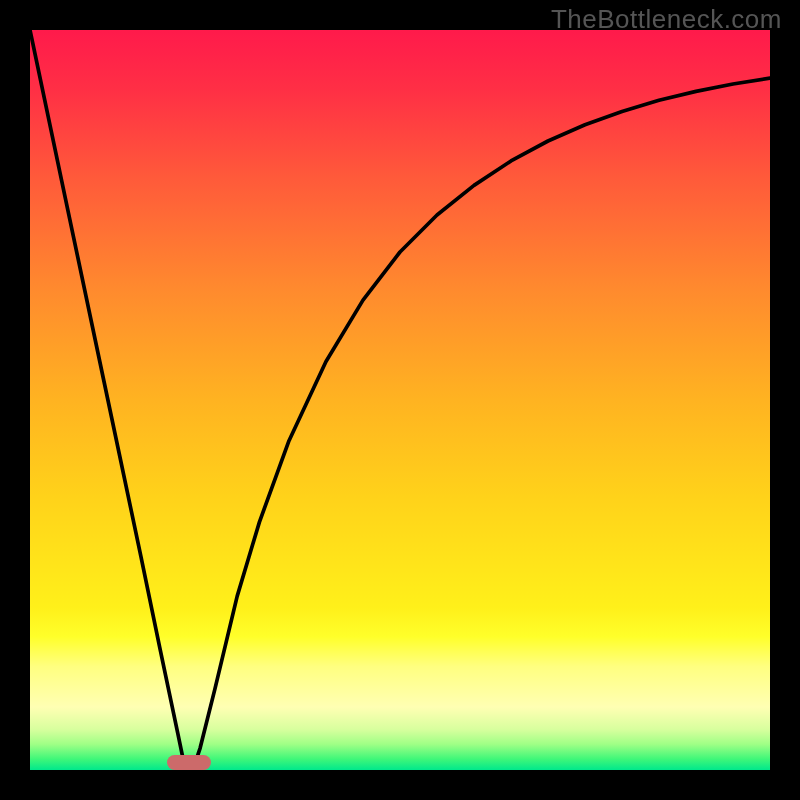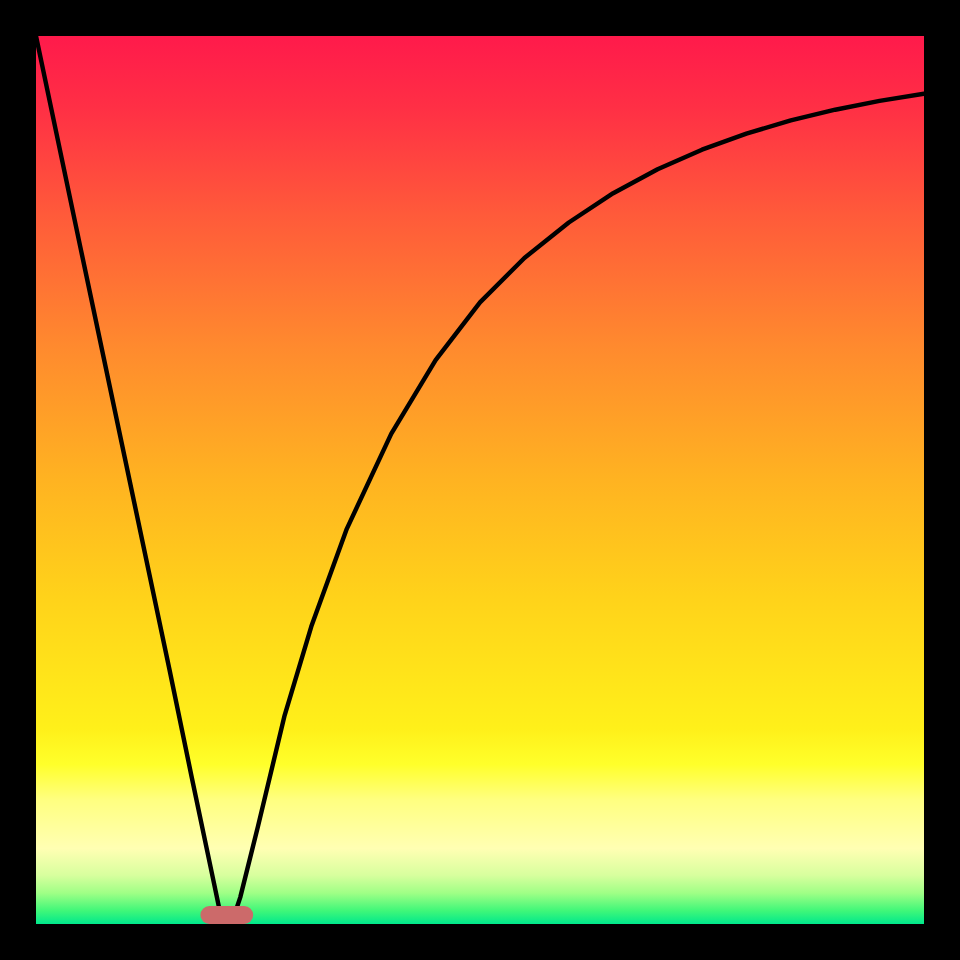--- a/index.html
+++ b/index.html
@@ -57,6 +57,7 @@
 <body>
 
 <div class="frame">
+  <div class="watermark">TheBottleneck.com</div>
   <div class="plot-area">
     <svg class="gradient-bg" viewBox="0 0 100 100" preserveAspectRatio="none">
       <defs>

